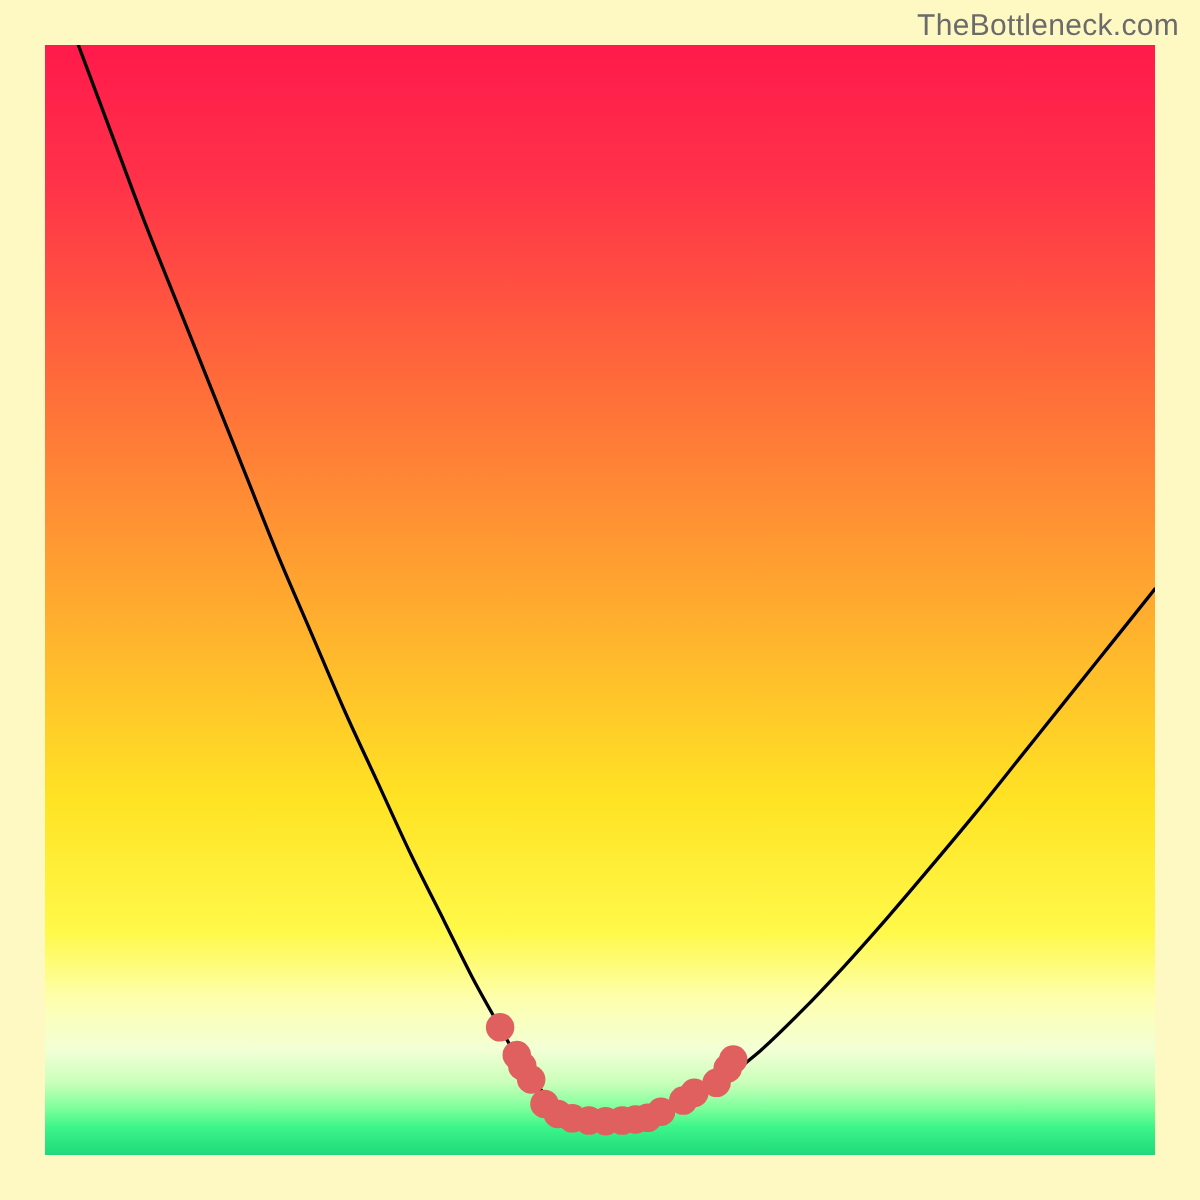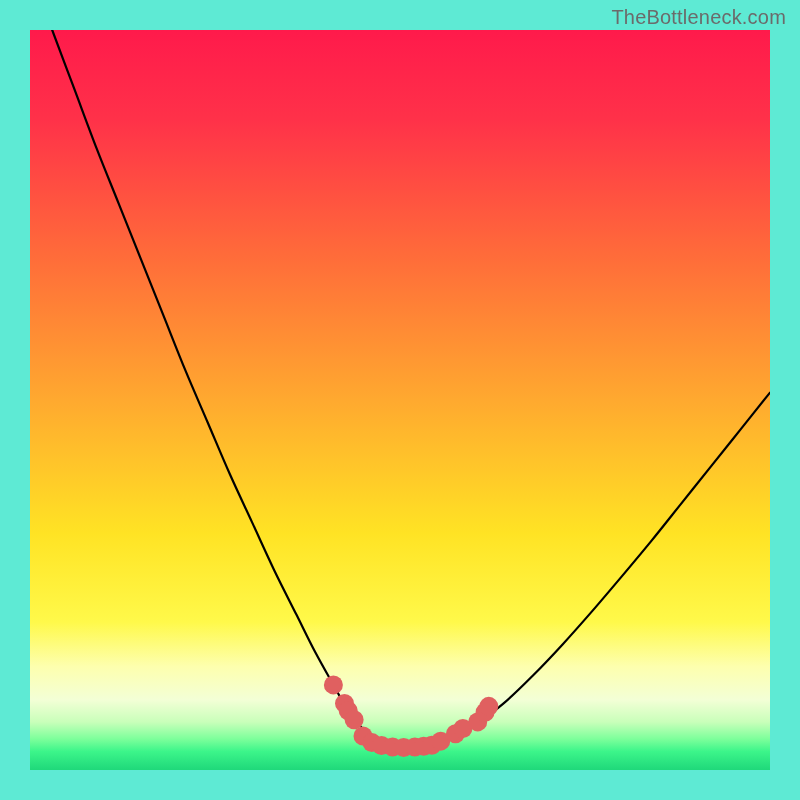--- a/index.html
+++ b/index.html
@@ -17,7 +17,7 @@
     left: 0;
     width: 800px;
     height: 800px;
-    background: #5eead4;
+    background: #fef9c3;
   }
   .watermark {
     position: absolute;

